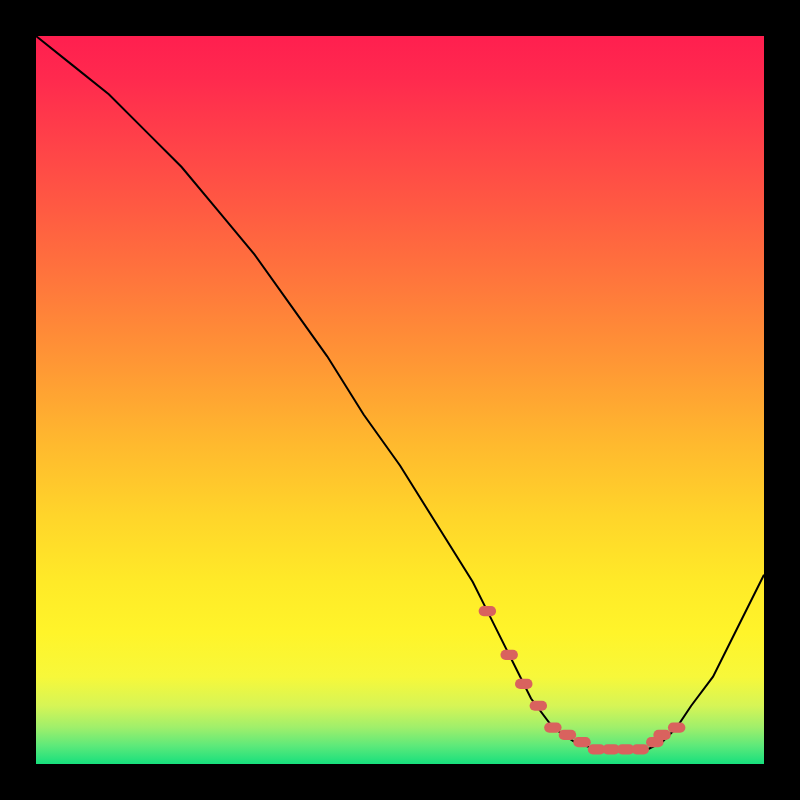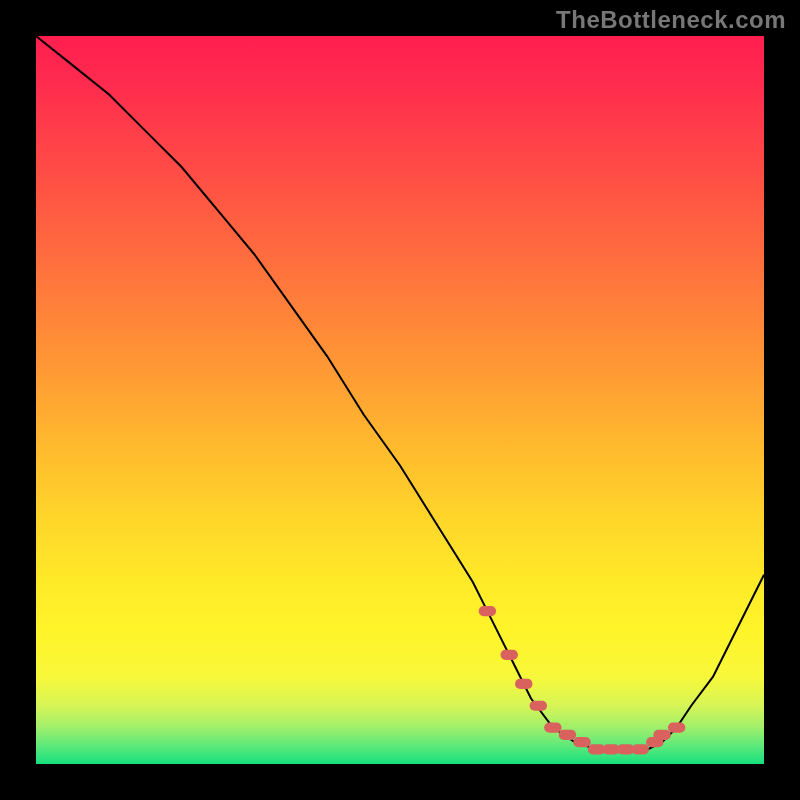--- a/index.html
+++ b/index.html
@@ -103,7 +103,6 @@
 
   </div>
 
-  <div class="watermark">TheBottleneck.com</div>
 
 </div>
 

